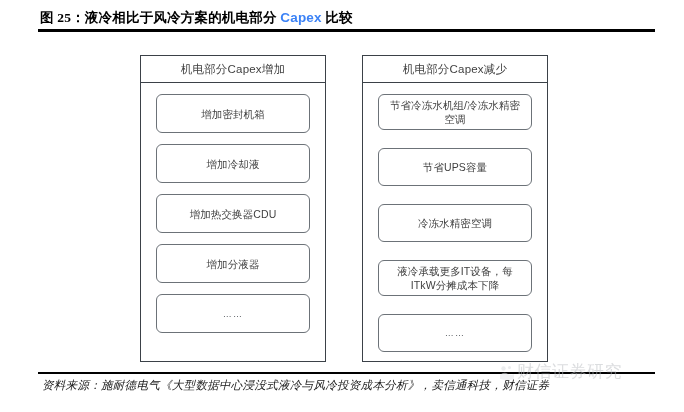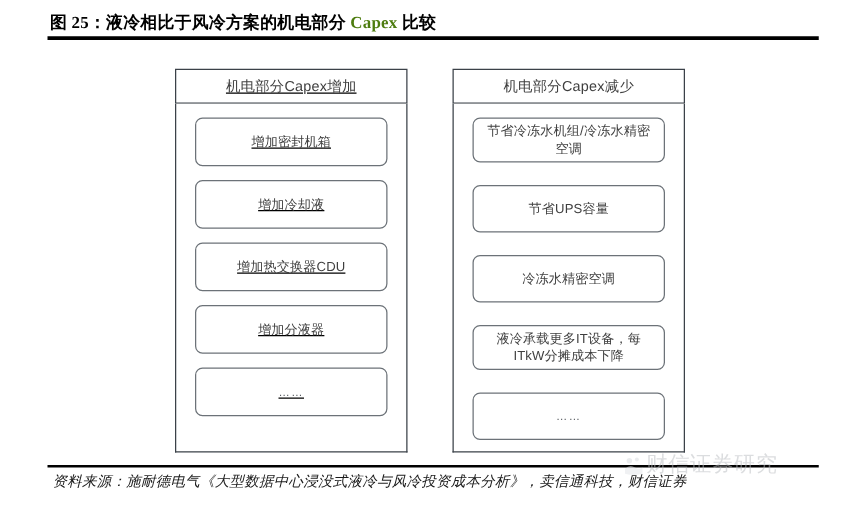--- a/index.html
+++ b/index.html
@@ -28,8 +28,8 @@
     white-space: nowrap;
   }
   .fig-title .cap {
-    color: #4d7c0f;
-    font-family: Liberation Serif, serif;
+    color: #3b82f6;
+    font-family: Liberation Sans, sans-serif;
   }
 
   .rule-top {

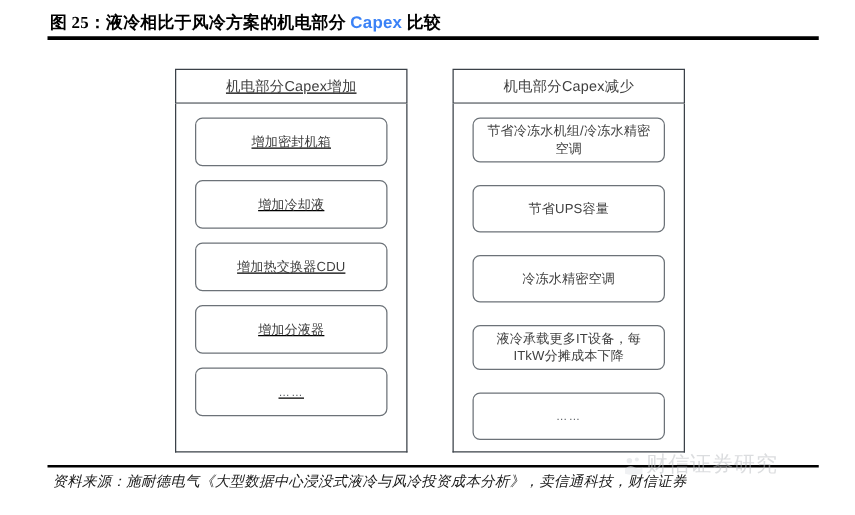--- a/index.html
+++ b/index.html
@@ -64,7 +64,7 @@
     top: 55px;
     width: 186px;
   }
-  .column.left  { left: 140px; text-decoration: underline; }
+  .column.left  { left: 140px; }
   .column.right { left: 362px; }
 
   .col-header {

